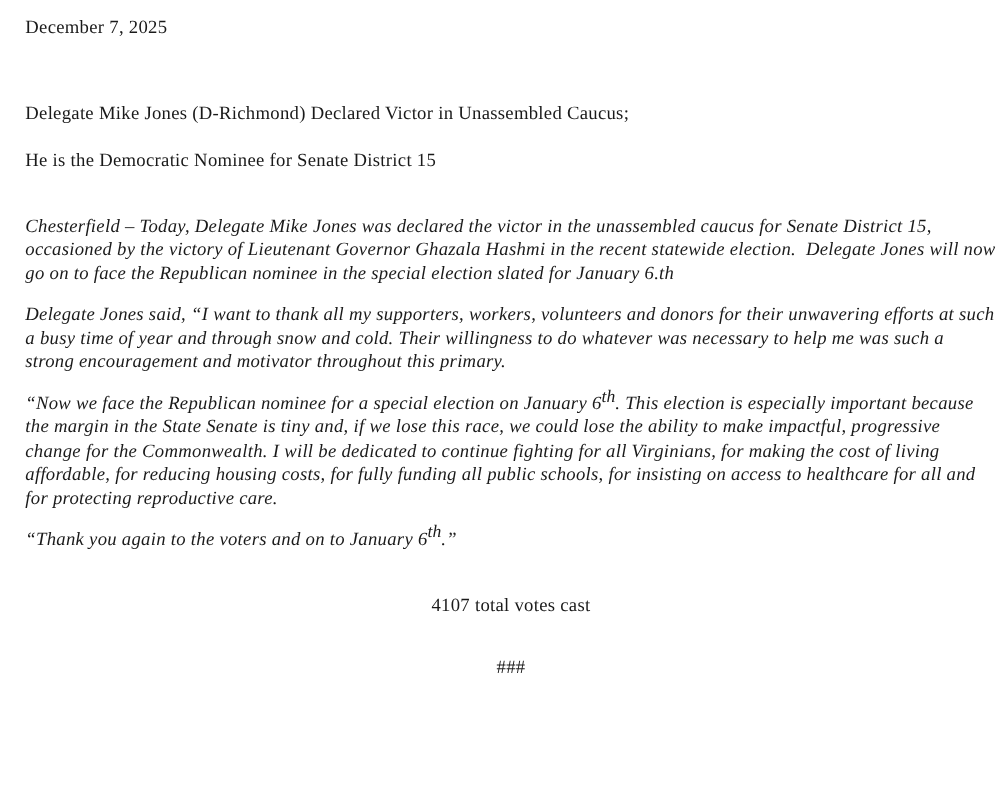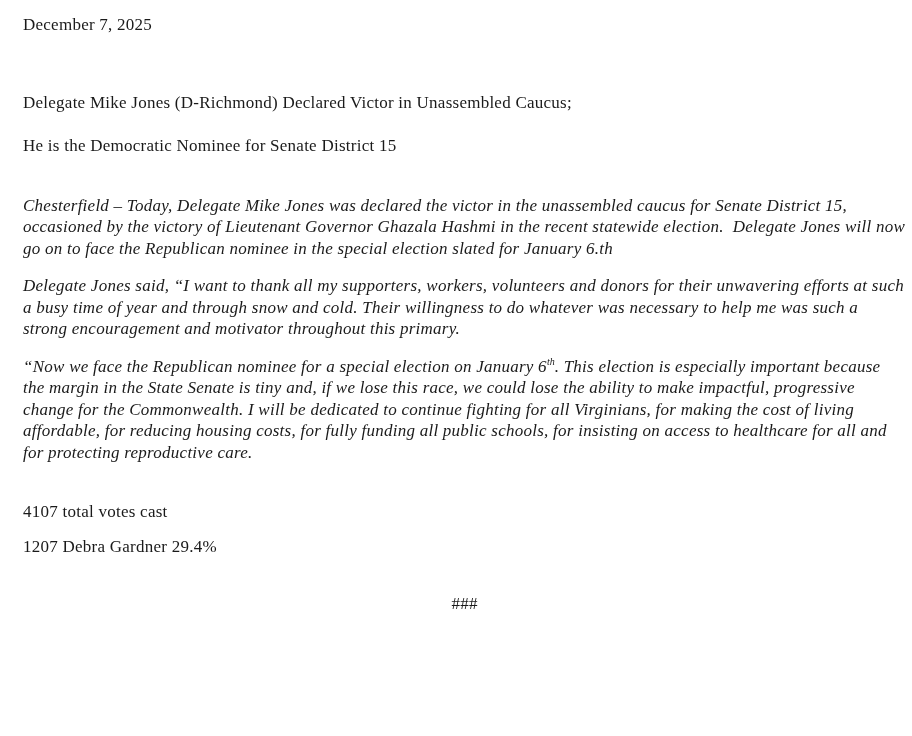--- a/index.html
+++ b/index.html
@@ -43,7 +43,7 @@
     margin-top: 38px !important;
   }
   sup.ordinal {
-    font-size: 10px;
+    font-size: 16px;
     line-height: 0;
     letter-spacing: 0;
     vertical-align: super;

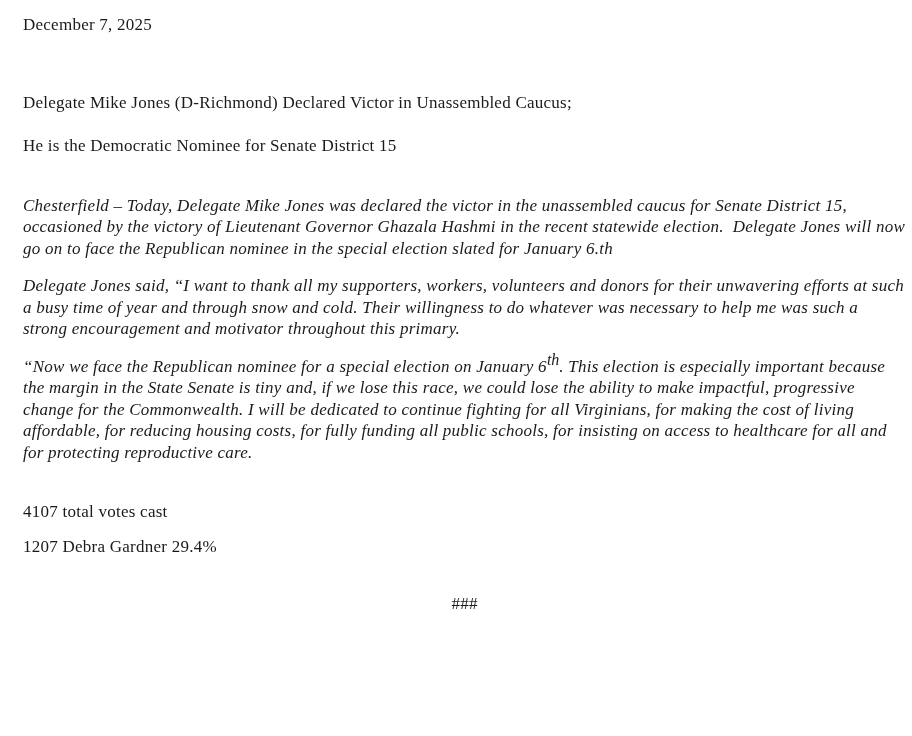--- a/index.html
+++ b/index.html
@@ -77,6 +77,7 @@
 
   <p class="para"><span>“Now we face the Republican nominee for a special election on January 6</span><sup class="ordinal">th</sup><span>. This election is especially important because the margin in the State Senate is tiny and, if we lose this race, we could lose the ability to make impactful, progressive change for the Commonwealth. I will be dedicated to continue fighting for all Virginians, for making the cost of living affordable, for reducing housing costs, for fully funding all public schools, for insisting on access to healthcare for all and for protecting reproductive care.</span></p>
 
+  <p class="para"><span>“Thank you again to the voters and on to January 6</span><sup class="ordinal">th</sup><span>.”</span></p>
 
   <div class="results">
     <p>4107 total votes cast</p>

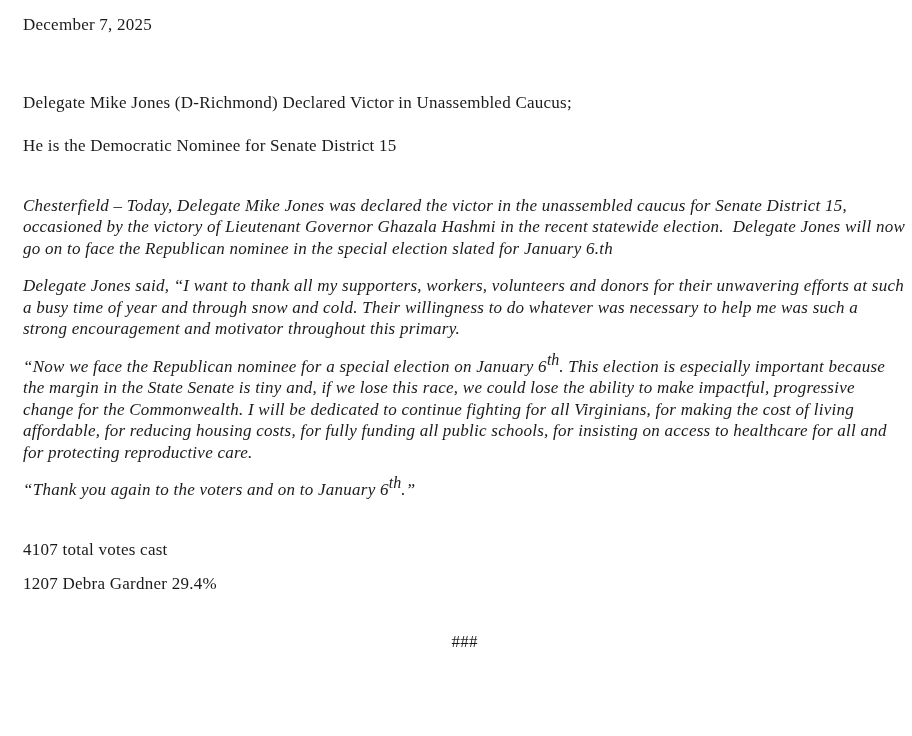--- a/index.html
+++ b/index.html
@@ -50,6 +50,7 @@
   }
   .results {
     margin-top: 38px;
+    text-align: center;
   }
   .results p {
     margin-bottom: 13px;

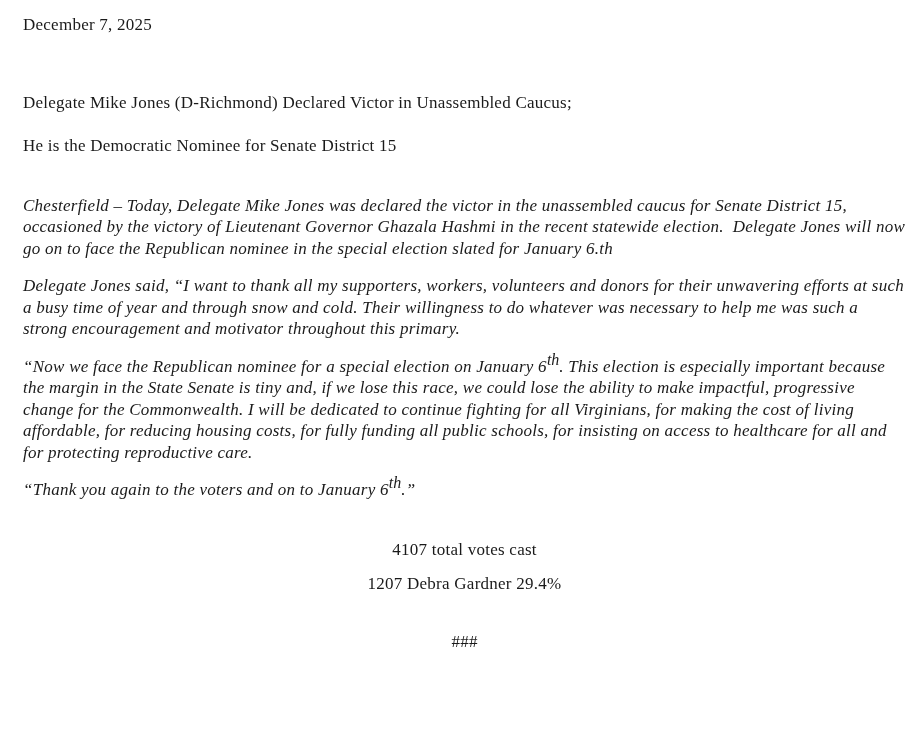--- a/index.html
+++ b/index.html
@@ -82,7 +82,6 @@
 
   <div class="results">
     <p>4107 total votes cast</p>
-    <p>1207 Debra Gardner 29.4%</p>
   </div>
 
   <p class="end-mark">###</p>

